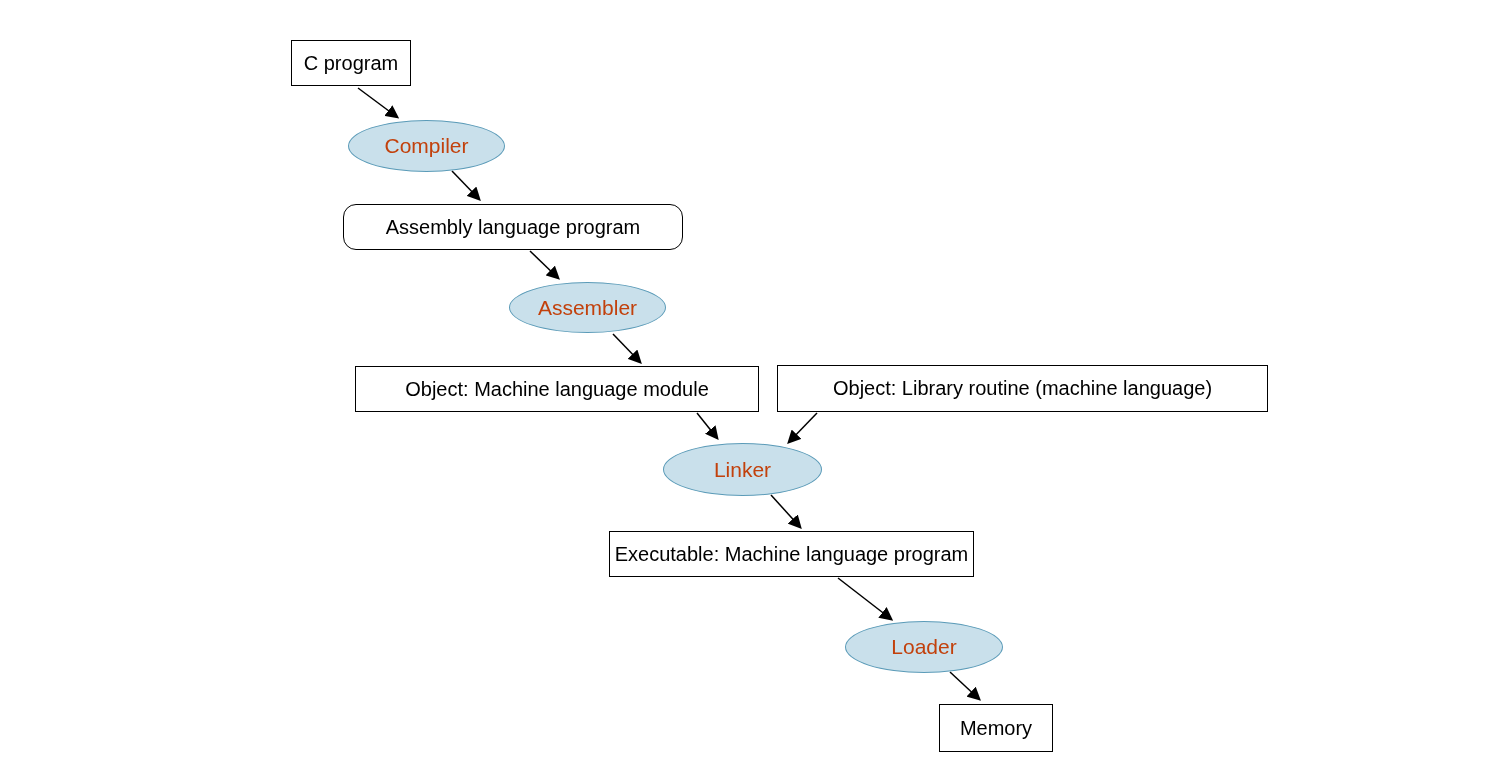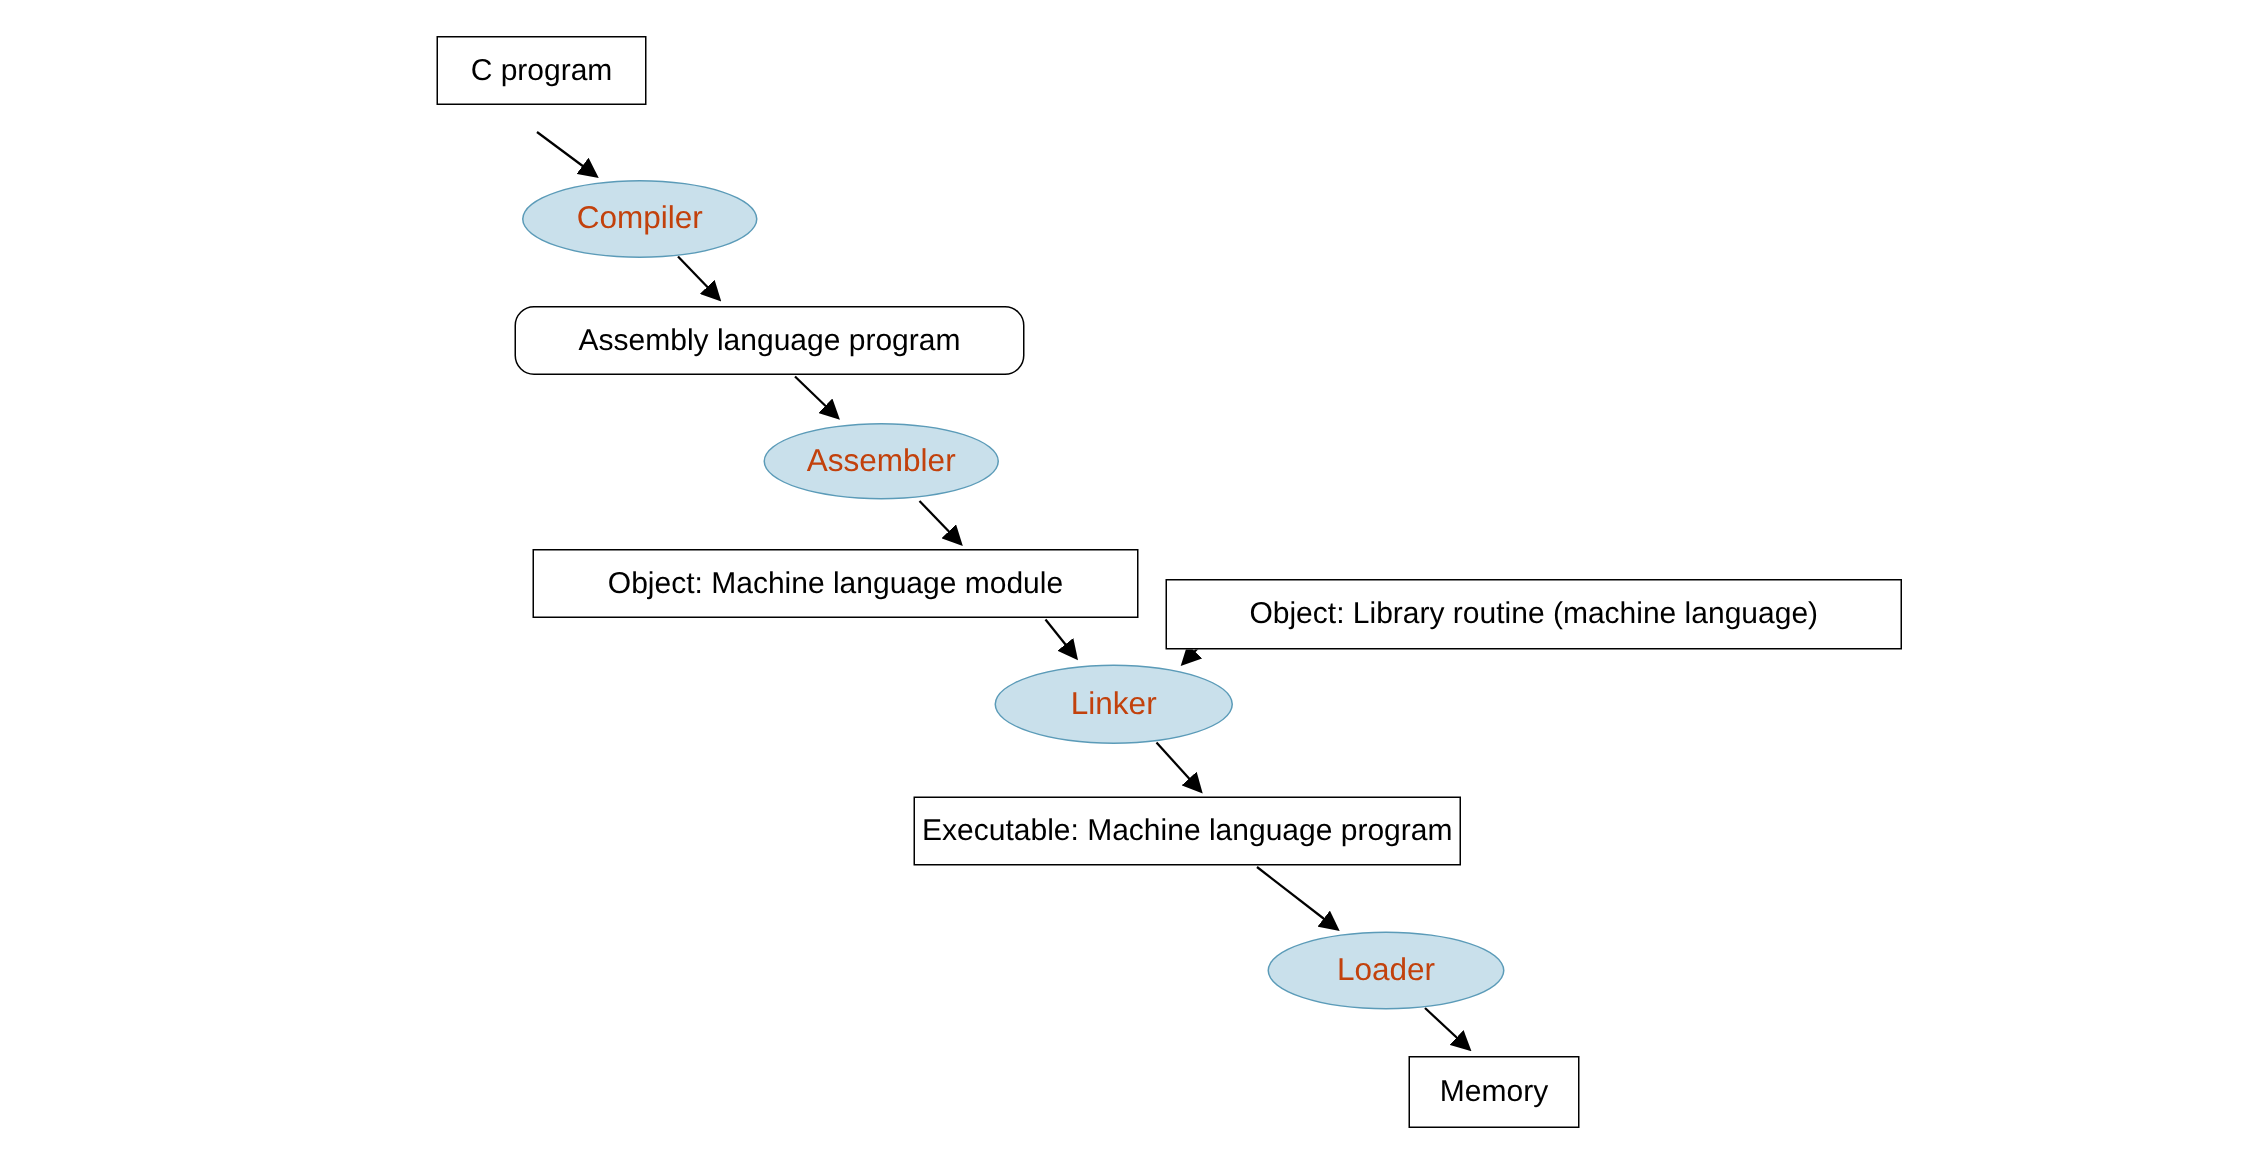--- a/index.html
+++ b/index.html
@@ -43,7 +43,7 @@
     pointer-events: none;
   }
   
-  .pos-c-program      { left: 291px; top: 24px;  width: 140px; height: 46px; }
+  .pos-c-program      { left: 291px; top: 40px;  width: 120px; height: 46px; }
   .pos-compiler       { left: 348px; top: 120px; width: 157px; height: 52px; }
   .pos-assembly       { left: 343px; top: 204px; width: 340px; height: 46px; border-radius: 13px; }
   .pos-assembler      { left: 509px; top: 282px; width: 157px; height: 51px; }

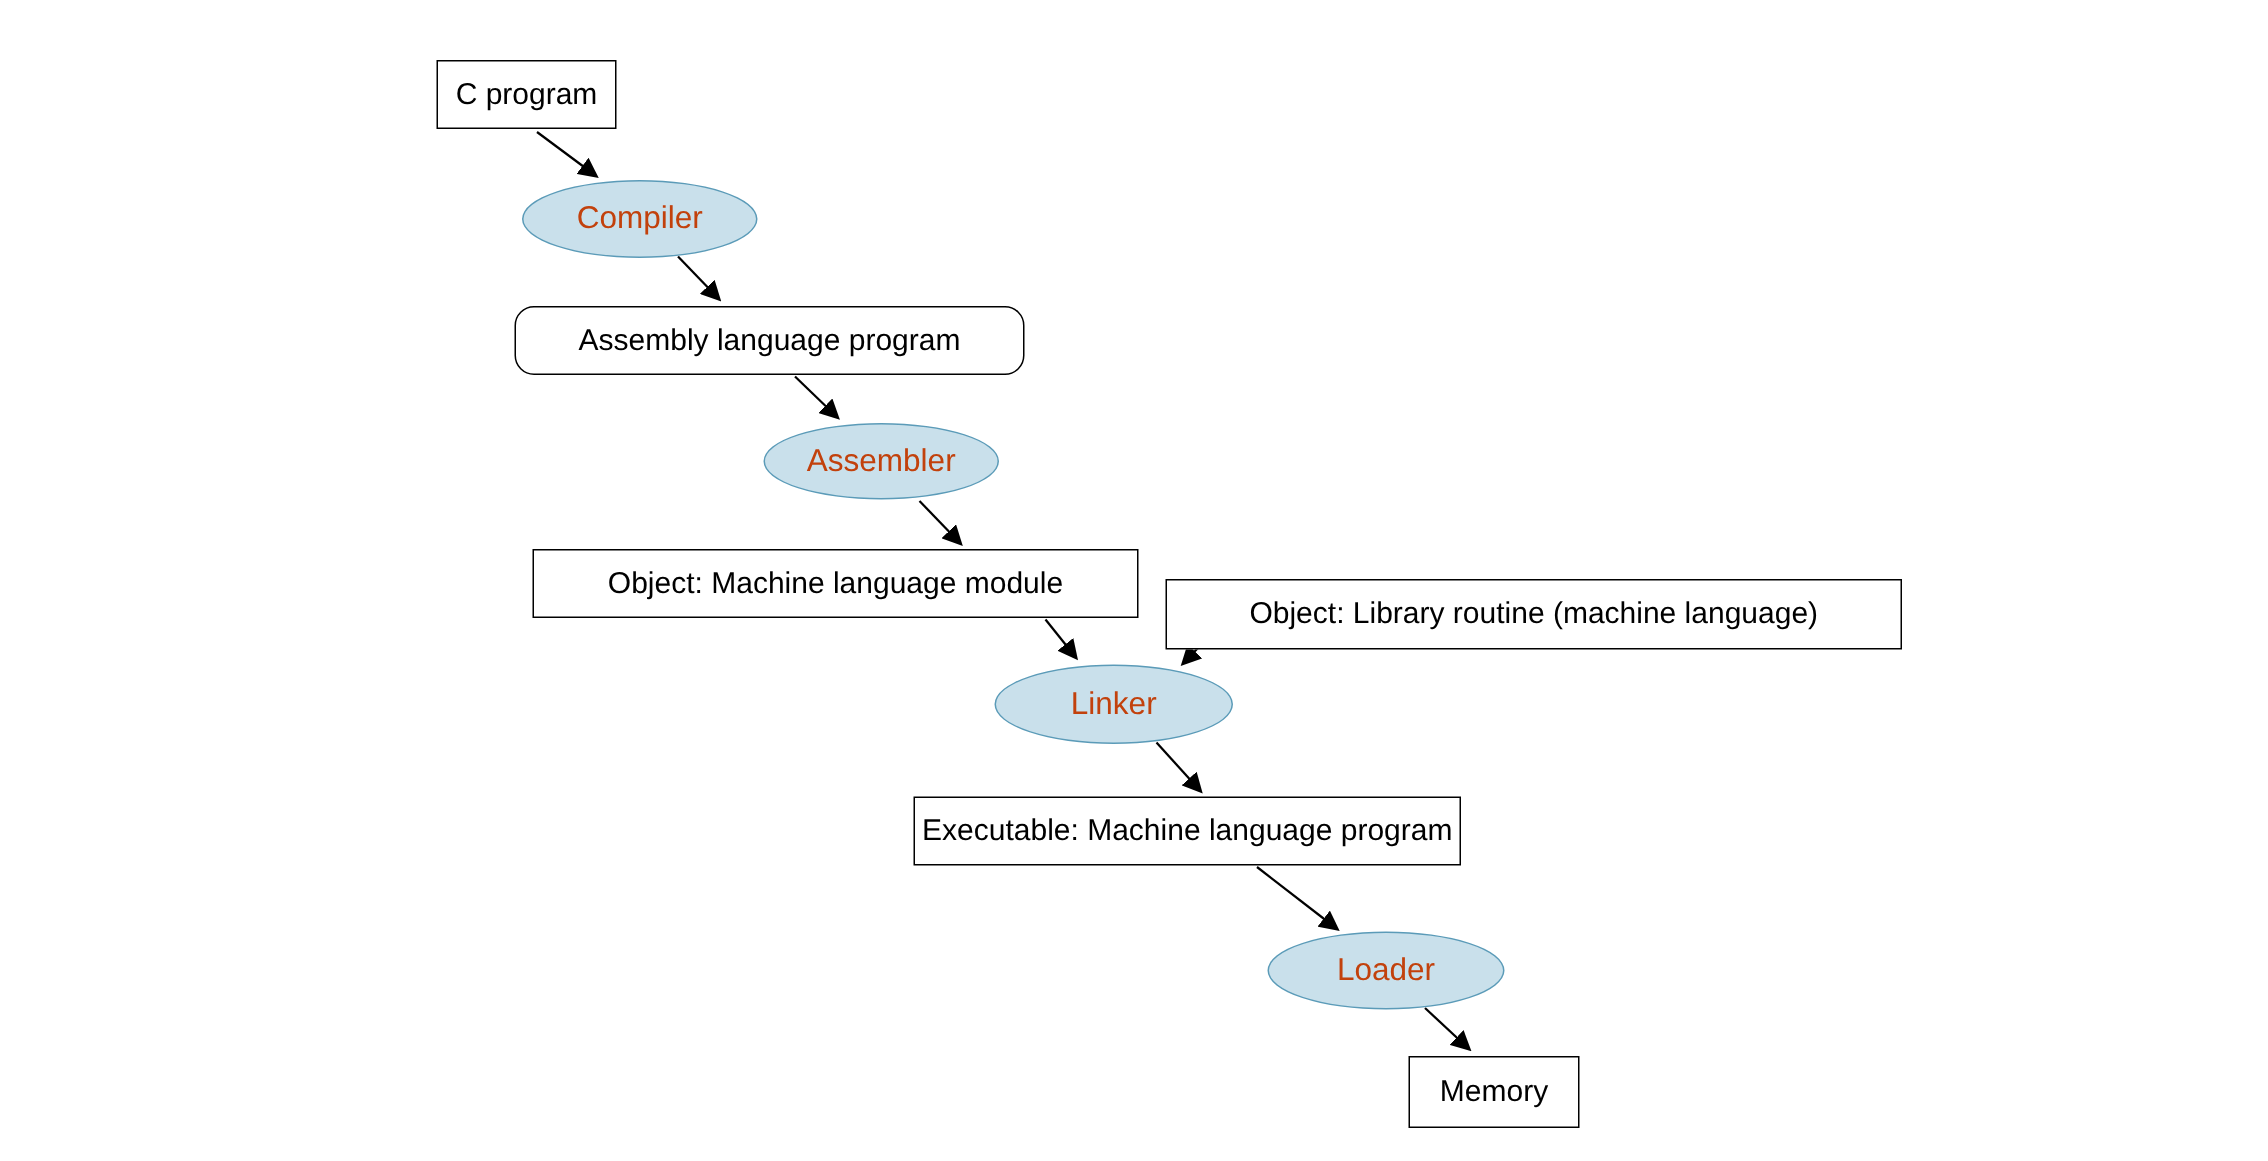--- a/index.html
+++ b/index.html
@@ -48,7 +48,7 @@
   .pos-assembly       { left: 343px; top: 204px; width: 340px; height: 46px; border-radius: 13px; }
   .pos-assembler      { left: 509px; top: 282px; width: 157px; height: 51px; }
   .pos-object-module  { left: 355px; top: 366px; width: 404px; height: 46px; }
-  .pos-object-library { left: 777px; top: 386px; width: 491px; height: 47px; }
+  .pos-object-library { left: 777px; top: 365px; width: 491px; height: 47px; }
   .pos-linker         { left: 663px; top: 443px; width: 159px; height: 53px; }
   .pos-executable     { left: 609px; top: 531px; width: 365px; height: 46px; }
   .pos-loader         { left: 845px; top: 621px; width: 158px; height: 52px; }

